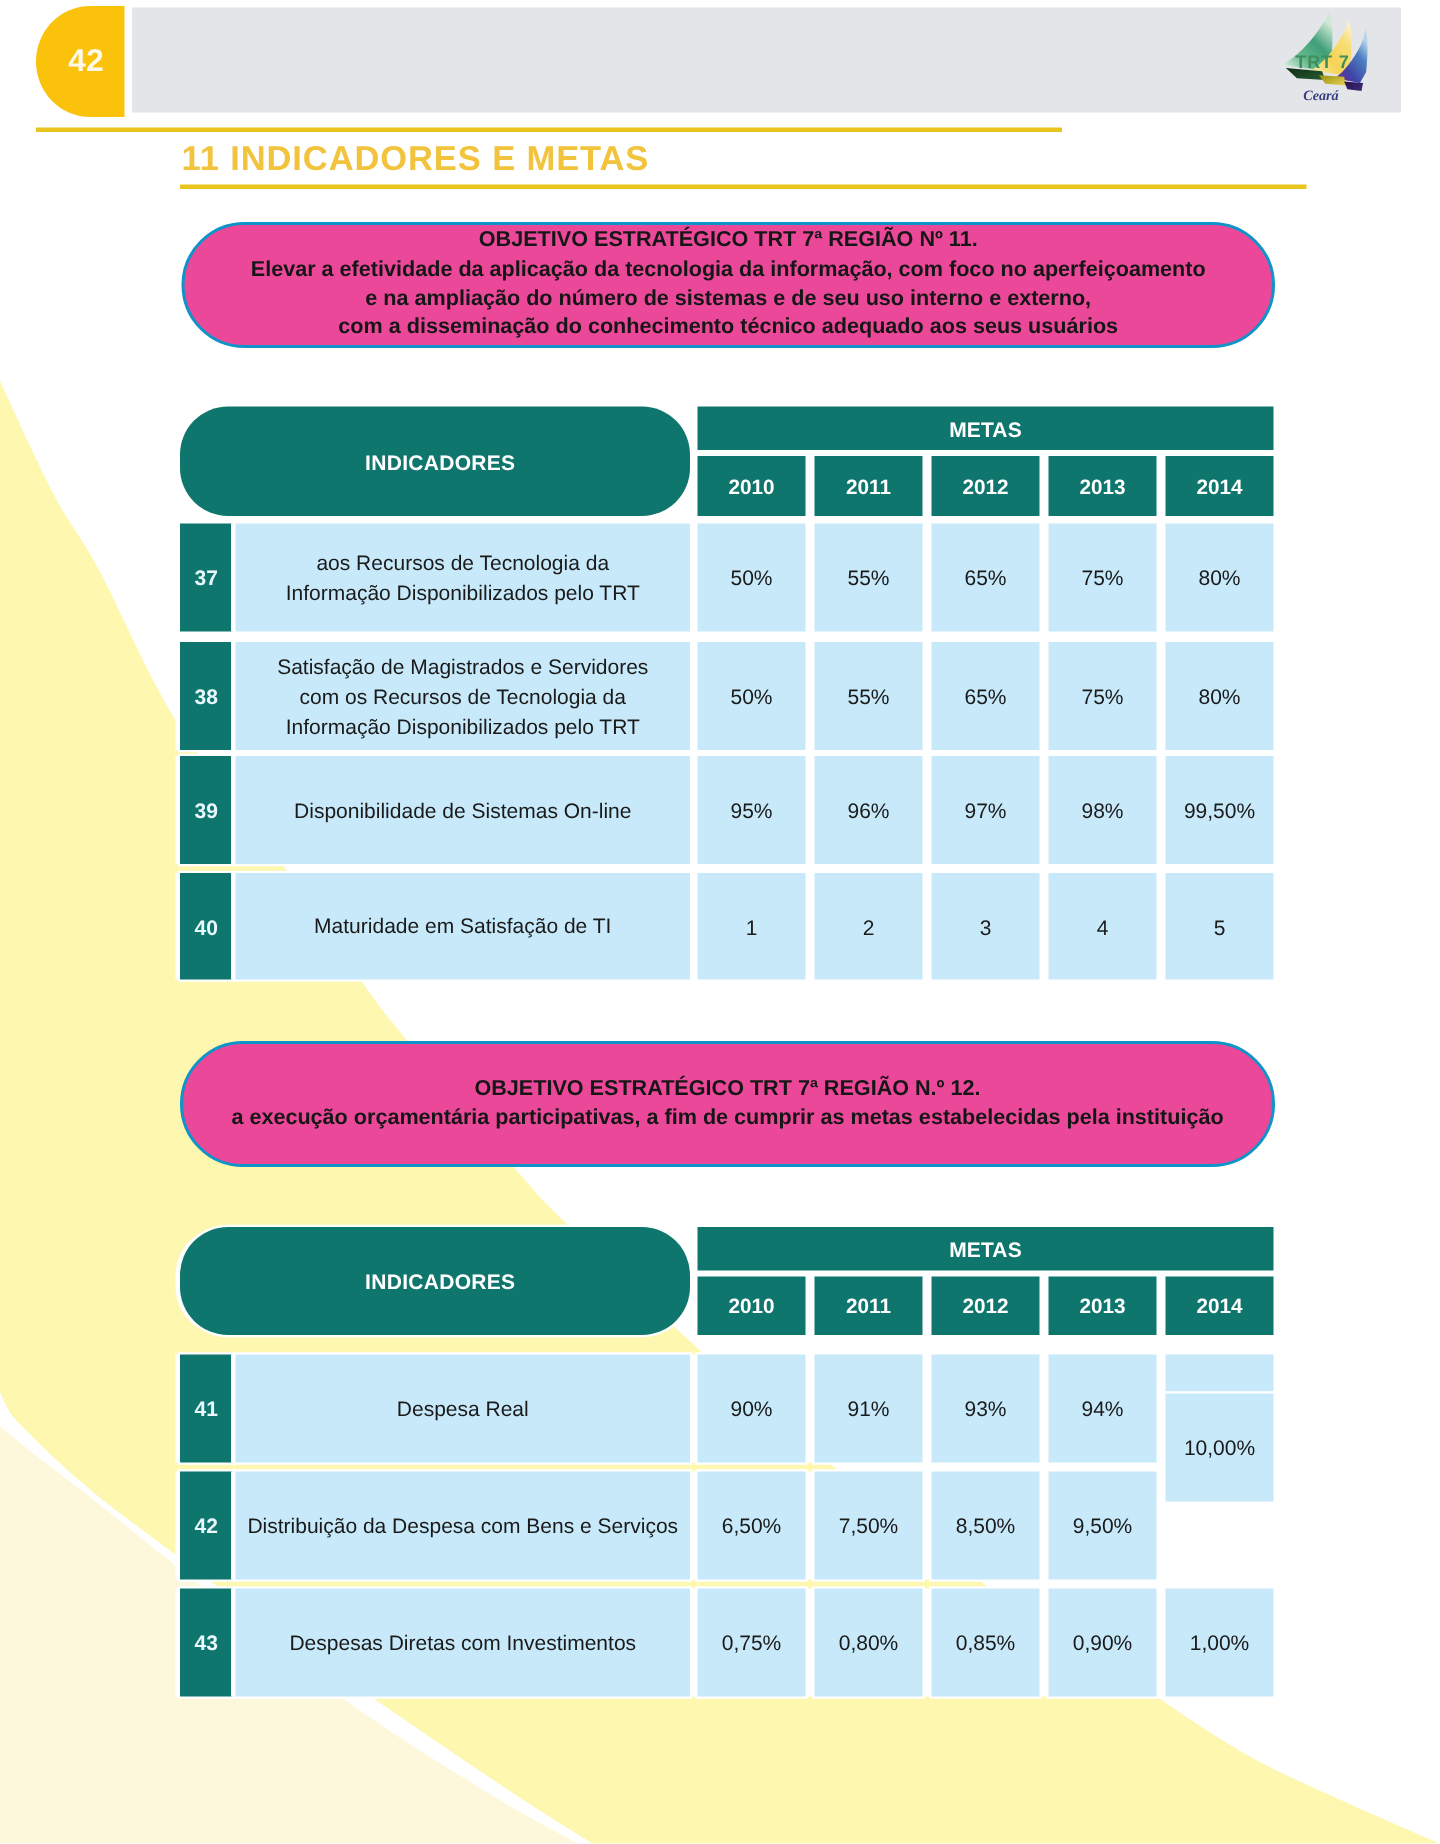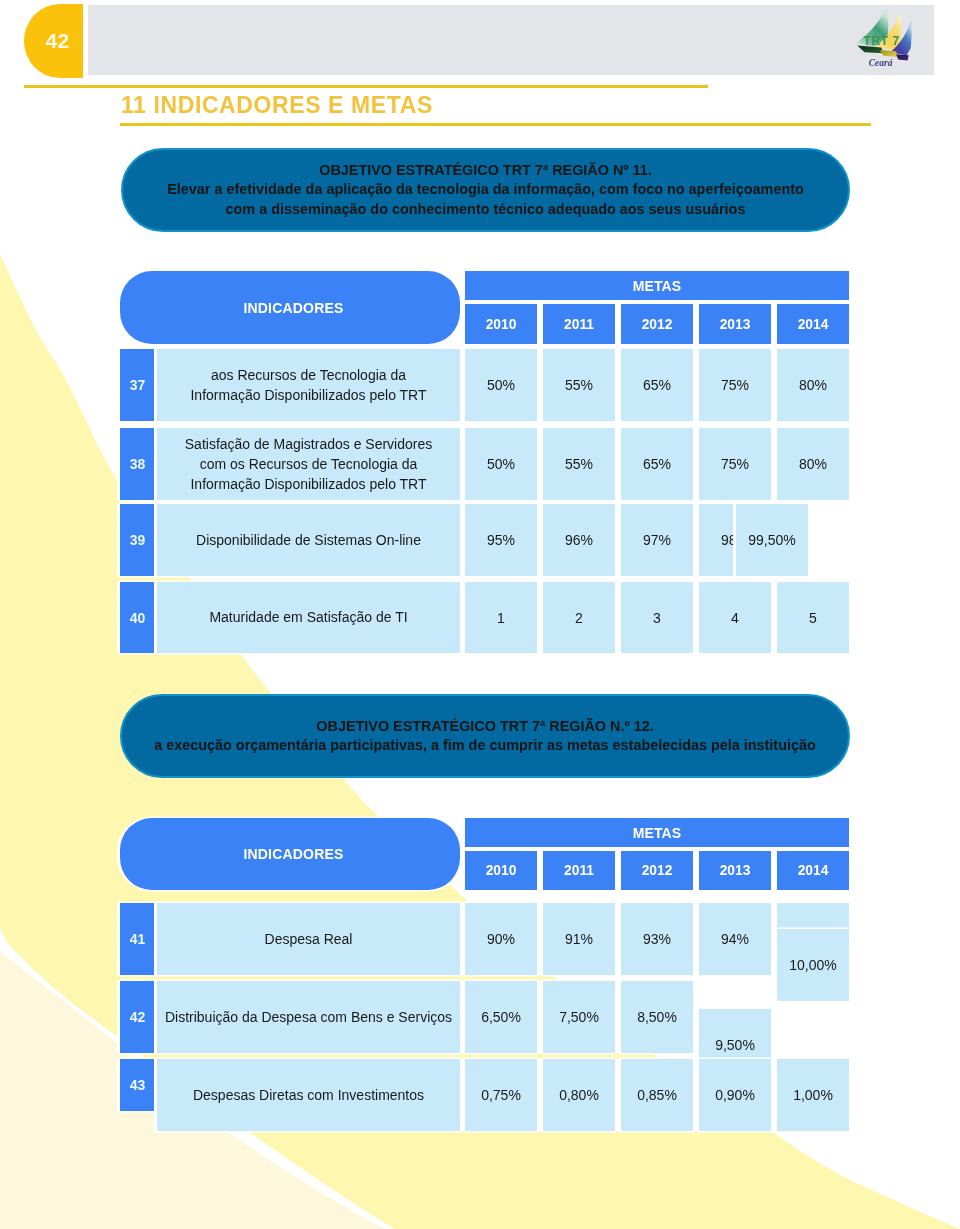--- a/index.html
+++ b/index.html
@@ -29,7 +29,7 @@
               line-height:24px;}
 
   
-  .pill{position:absolute;background:#0369a1;border:2px solid #1093c9;
+  .pill{position:absolute;background:#ec4899;border:2px solid #1093c9;
         border-radius:42px;box-sizing:border-box;z-index:3;
         display:flex;flex-direction:column;align-items:center;justify-content:center;}
   .pill .ln{font-size:14.4px;font-weight:bold;color:#161616;line-height:19.3px;

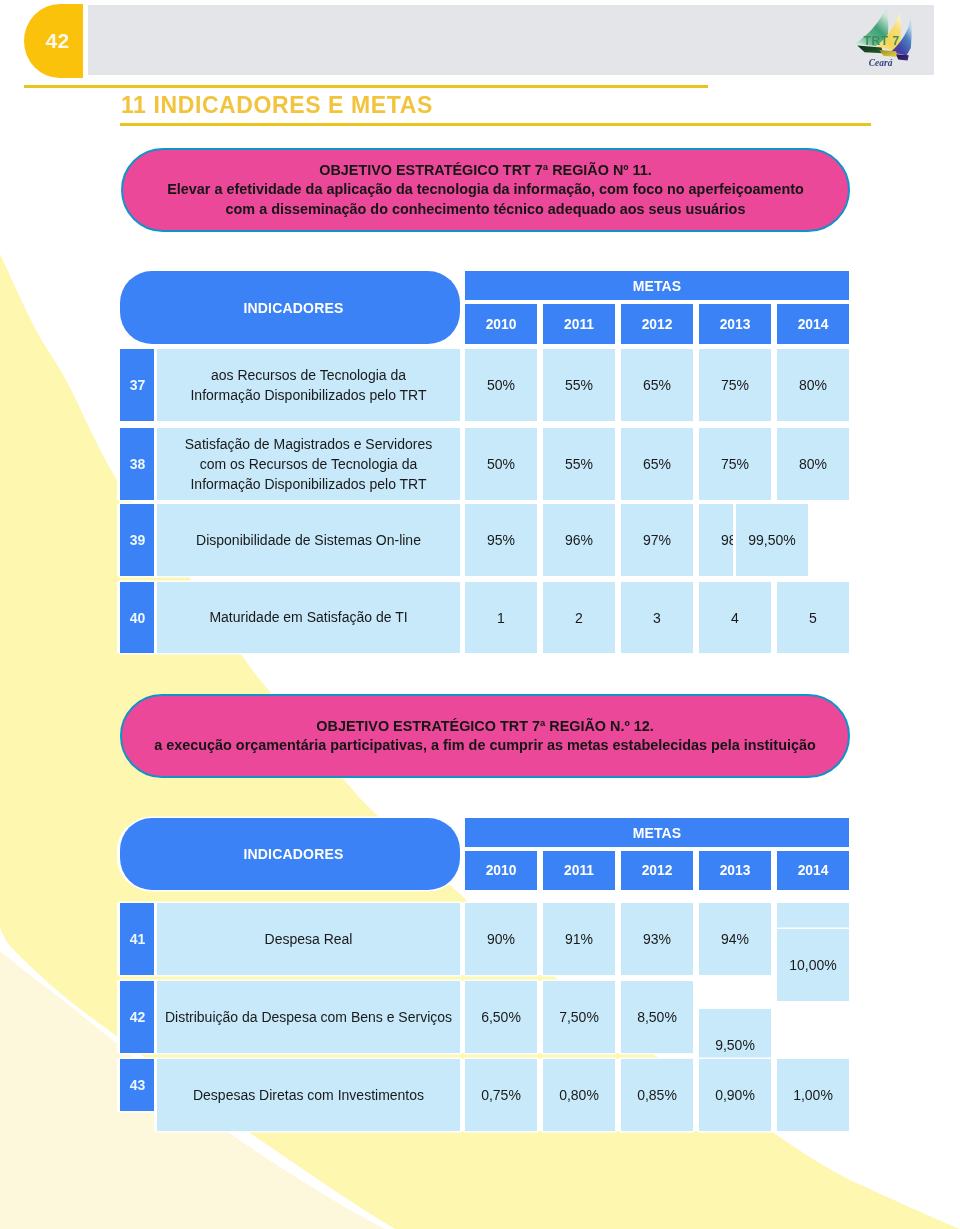--- a/index.html
+++ b/index.html
@@ -125,6 +125,7 @@
       <div class="pill" style="left: 121px; top: 148px; width: 729px; height: 84px;">
         <div class="ln">OBJETIVO ESTRATÉGICO TRT 7ª REGIÃO Nº 11.</div>
         <div class="ln">Elevar a efetividade da aplicação da tecnologia da informação, com foco no aperfeiçoamento</div>
+        <div class="ln">e na ampliação do número de sistemas e de seu uso interno e externo,</div>
         <div class="ln">com a disseminação do conhecimento técnico adequado aos seus usuários</div>
       </div>
       <div class="cell hblue hind" style="left: 120px; top: 271px; width: 340px; height: 73px;">INDICADORES</div>

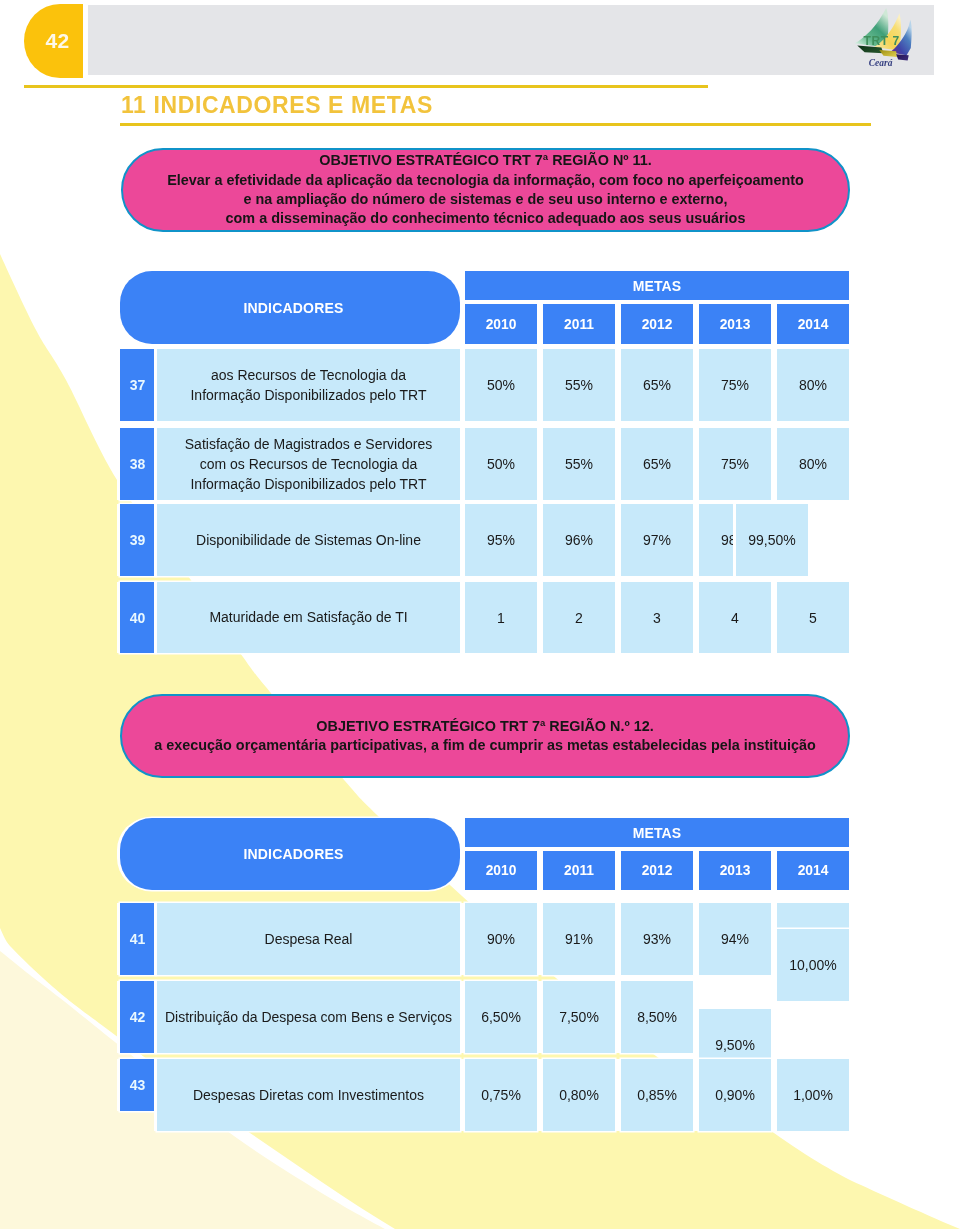--- a/index.html
+++ b/index.html
@@ -39,7 +39,7 @@
   .cell{position:absolute;box-sizing:border-box;display:flex;
         align-items:center;justify-content:center;z-index:3;
         box-shadow:0 0 0 1.5px #ffffff, 3px 0 0 0 #ffffff, -3px 0 0 0 #ffffff;}
-  .hblue{background:#3b82f6;color:#ffffff;}
+  .hblue{background:#0f766e;color:#ffffff;}
   .lblue{background:#c7e9fa;color:#1a1a1a;}
   .hind{font-size:14px;font-weight:bold;letter-spacing:.2px;padding-left:7px;box-sizing:border-box;border-radius:32px;}
   .hmet{font-size:14px;font-weight:bold;letter-spacing:.1px;}

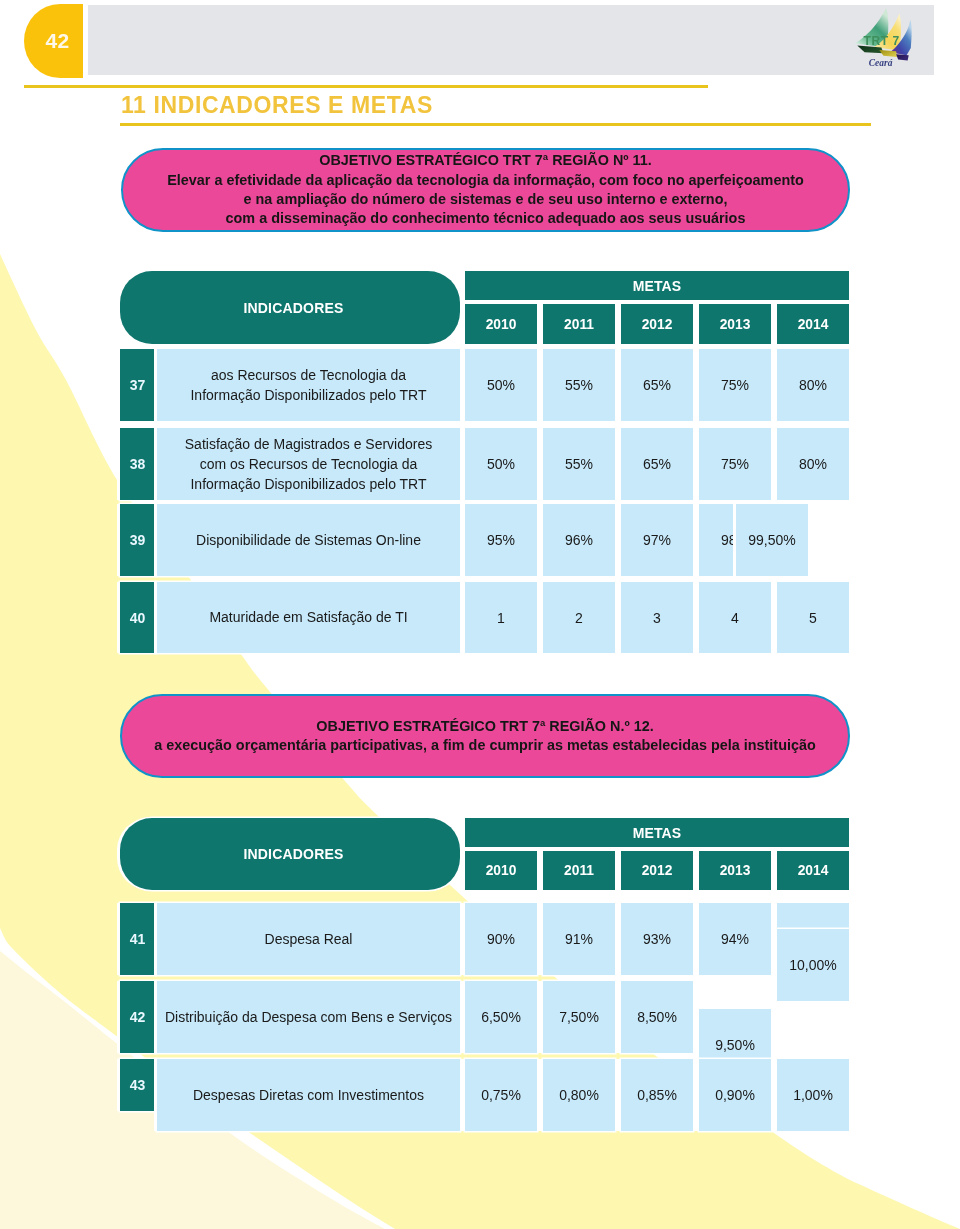--- a/index.html
+++ b/index.html
@@ -164,7 +164,7 @@
       <div class="cell lblue val" style="left: 543px; top: 504px; width: 72px; height: 72px;">96%</div>
       <div class="cell lblue val" style="left: 621px; top: 504px; width: 72px; height: 72px;">97%</div>
       <div class="cell lblue val" style="left: 699px; top: 504px; width: 72px; height: 72px;">98%</div>
-      <div class="cell lblue val" style="left: 736px; top: 504px; width: 72px; height: 72px;">99,50%</div>
+      <div class="cell lblue val" style="left: 777px; top: 504px; width: 72px; height: 72px;">99,50%</div>
       <div class="cell hblue num" style="left: 120px; top: 582px; width: 35px; height: 71px;">40</div>
       <div class="cell lblue txt" style="left: 157px; top: 582px; width: 303px; height: 71px;">
         <span>Maturidade em Satisfação de TI</span>

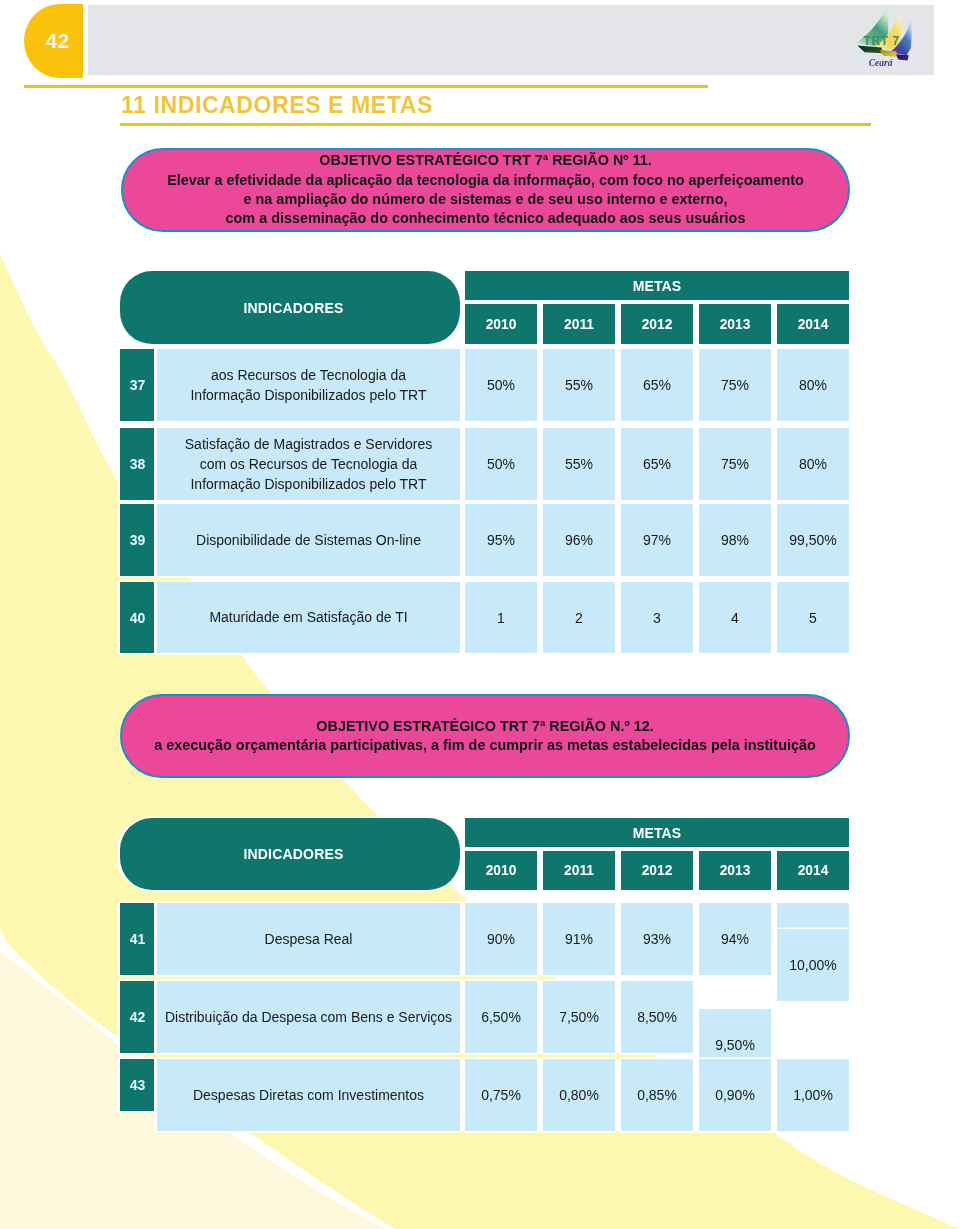--- a/index.html
+++ b/index.html
@@ -201,7 +201,7 @@
       <div class="cell lblue val" style="left: 465px; top: 981px; width: 72px; height: 72px;">6,50%</div>
       <div class="cell lblue val" style="left: 543px; top: 981px; width: 72px; height: 72px;">7,50%</div>
       <div class="cell lblue val" style="left: 621px; top: 981px; width: 72px; height: 72px;">8,50%</div>
-      <div class="cell lblue val" style="left: 699px; top: 981px; width: 72px; height: 72px; margin-top: 28px;">9,50%</div>
+      <div class="cell lblue val" style="left: 699px; top: 981px; width: 72px; height: 72px;">9,50%</div>
       <div class="cell lblue val" style="left: 777px; top: 929px; width: 72px; height: 72px;">10,00%</div>
       <div class="cell hblue num" style="left: 120px; top: 1059px; width: 35px; height: 52px;">43</div>
       <div class="cell lblue txt" style="left: 157px; top: 1059px; width: 303px; height: 72px;">

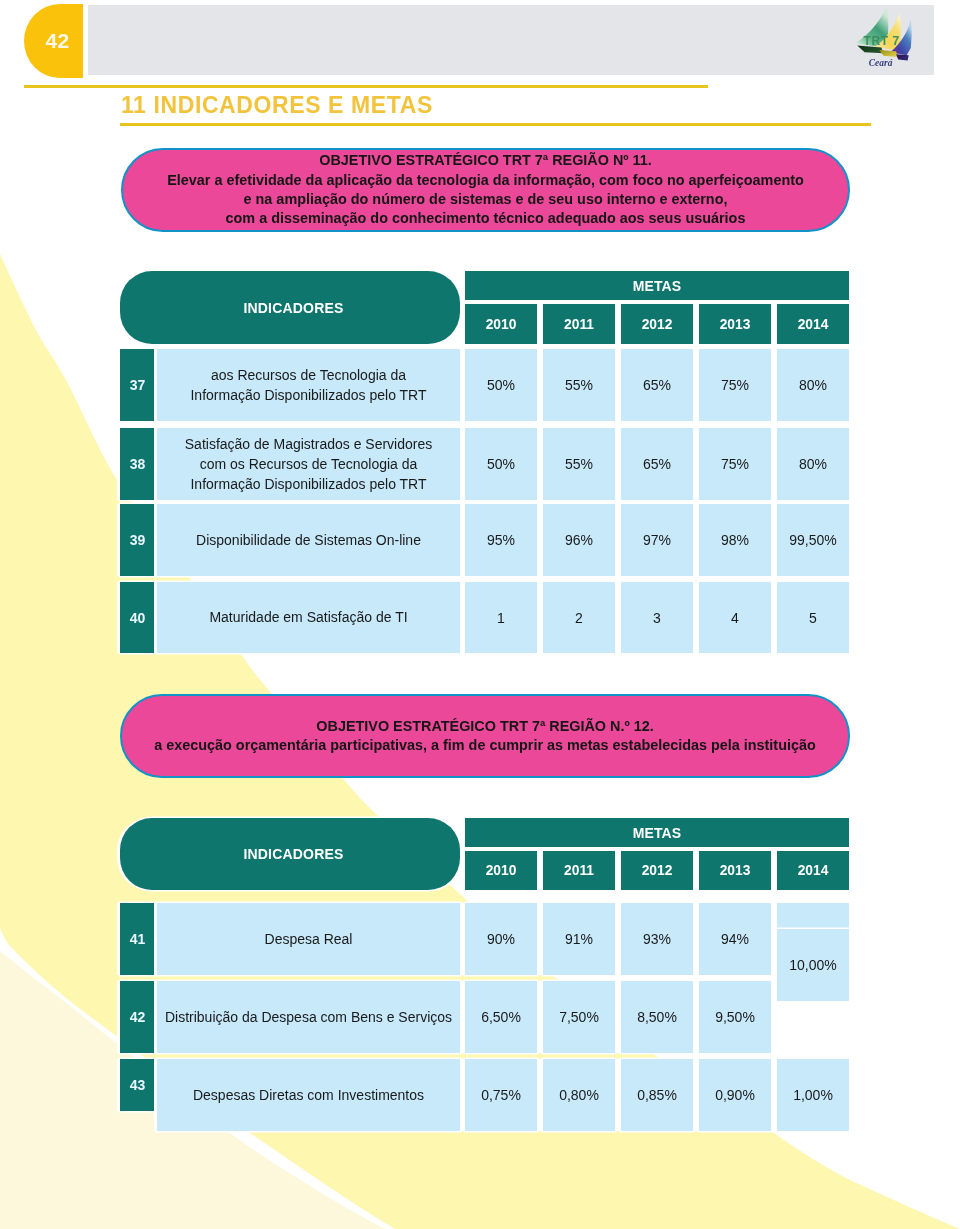--- a/index.html
+++ b/index.html
@@ -203,7 +203,7 @@
       <div class="cell lblue val" style="left: 621px; top: 981px; width: 72px; height: 72px;">8,50%</div>
       <div class="cell lblue val" style="left: 699px; top: 981px; width: 72px; height: 72px;">9,50%</div>
       <div class="cell lblue val" style="left: 777px; top: 929px; width: 72px; height: 72px;">10,00%</div>
-      <div class="cell hblue num" style="left: 120px; top: 1059px; width: 35px; height: 52px;">43</div>
+      <div class="cell hblue num" style="left: 120px; top: 1059px; width: 35px; height: 72px;">43</div>
       <div class="cell lblue txt" style="left: 157px; top: 1059px; width: 303px; height: 72px;">
         <span>Despesas Diretas com Investimentos</span>
       </div>

